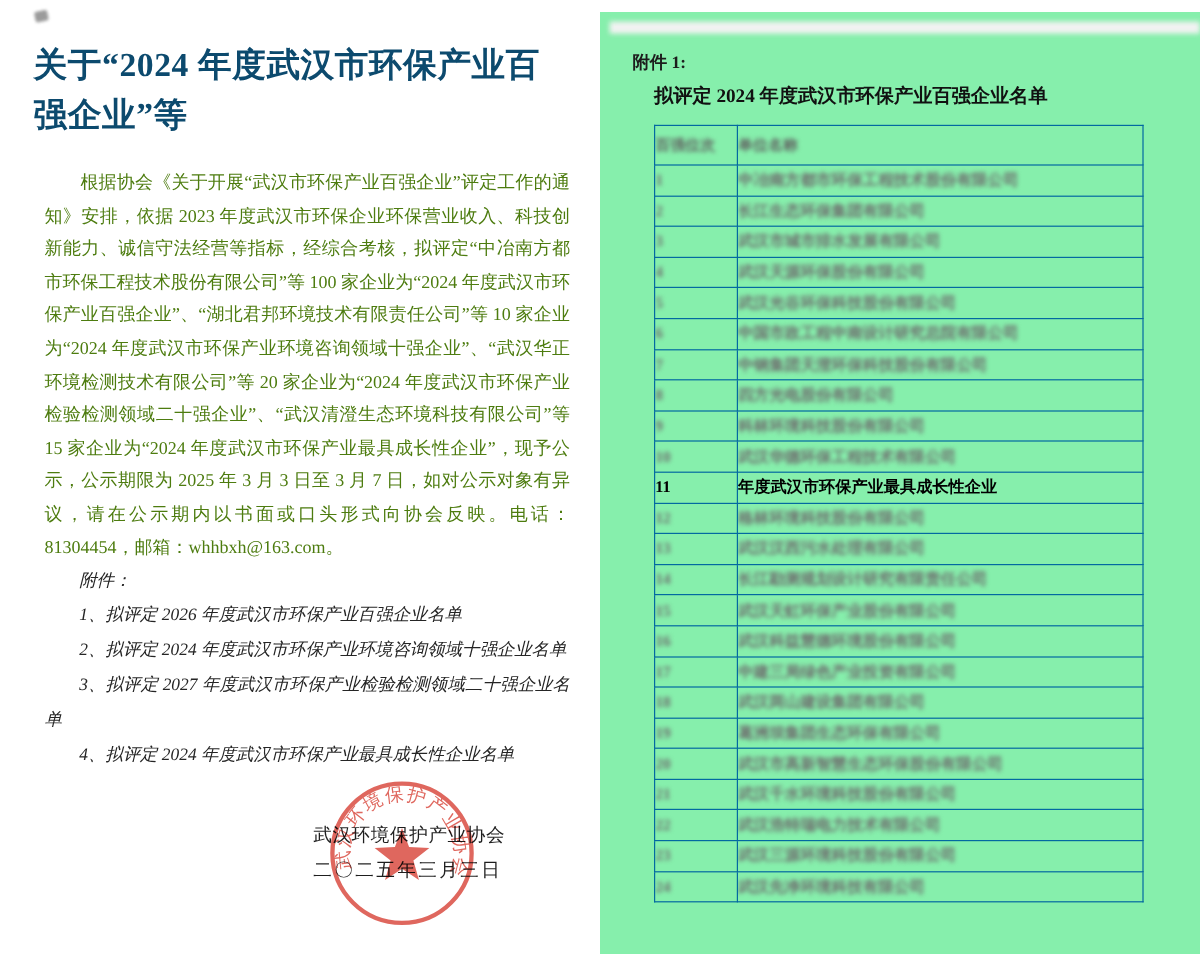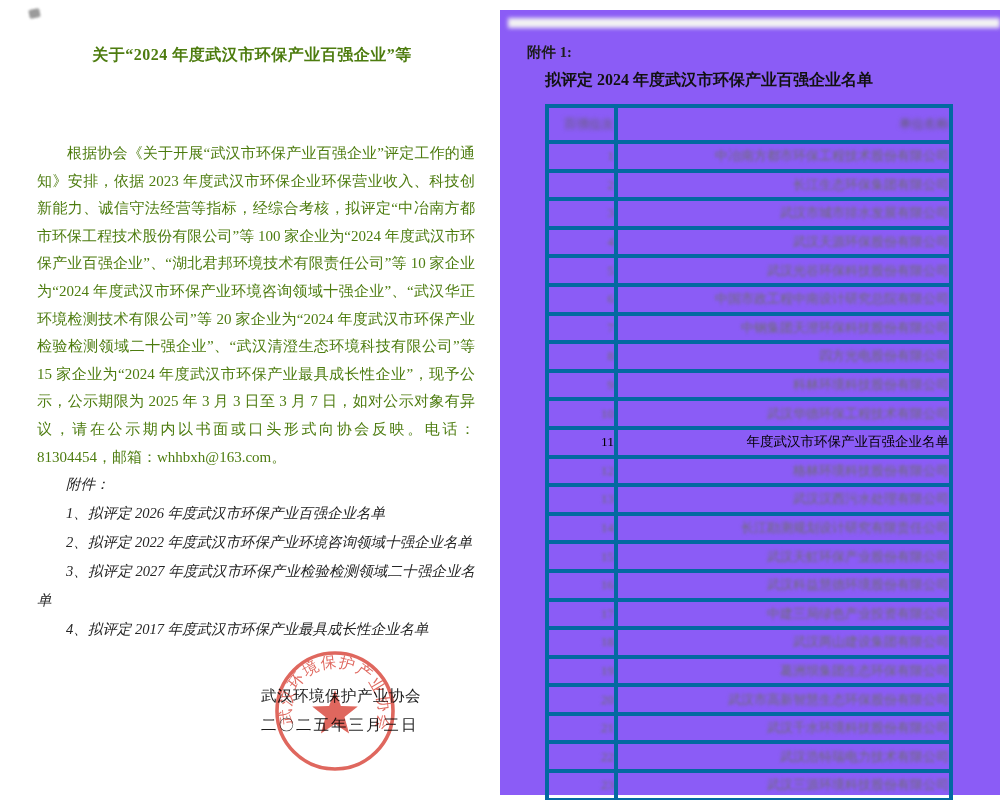--- a/index.html
+++ b/index.html
@@ -10,7 +10,7 @@
   
   #left-page{left:0;top:0;width:500px;height:800px;}
   #scan-artifact{left:29px;top:9px;width:11px;height:9px;background:#4a4a4a;border-radius:2px;filter:blur(1.2px);opacity:.55;transform:rotate(-12deg);}
-  #doc-title{left:28px;top:34px;width:448px;text-align:center;font-weight:bold;font-size:16px;line-height:42px;color:#4d7c0f;letter-spacing:.5px;}
+  #doc-title{left:28px;top:34px;width:448px;text-align:left;font-weight:bold;font-size:28px;line-height:42px;color:#0c4a6e;letter-spacing:.5px;}
   #doc-body{left:37px;top:140px;width:438px;font-size:15px;line-height:27.6px;text-align:justify;text-indent:2em;color:#4d7c0f;}
   #attachments{left:37px;top:470px;width:438px;font-size:14.5px;line-height:29px;color:#252525;font-style:italic;}
   #attachments div{text-indent:2em;text-align:justify;}

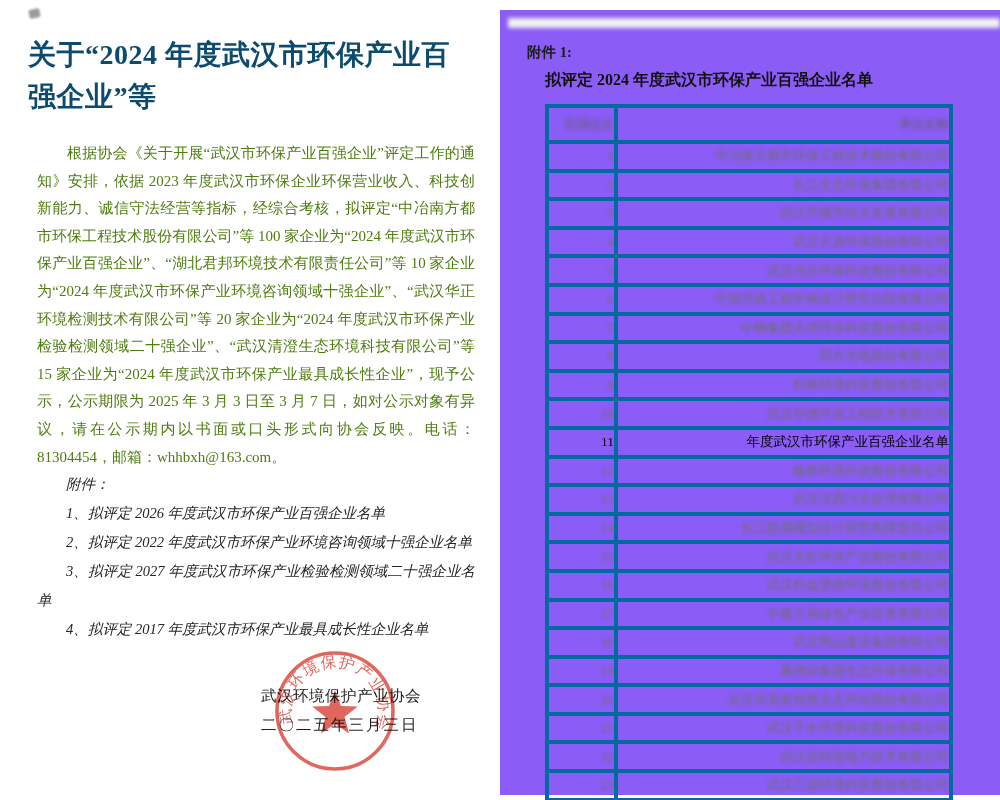--- a/index.html
+++ b/index.html
@@ -20,7 +20,7 @@
   #seal-svg{left:255px;top:628px;mix-blend-mode:multiply;opacity:.82;}
 
   
-  #right-page{left:500px;top:10px;width:500px;height:785px;background:#8b5cf6;}
+  #right-page{left:500px;top:10px;width:500px;height:785px;background:#86efac;}
   #right-page-edge{left:8px;top:8px;width:492px;height:10px;background:#f2f2f2;filter:blur(2px);}
   #attach1-label{left:27px;top:33px;font-size:14.5px;font-weight:bold;color:#1c1c1c;}
   #table-title{left:45px;top:60px;width:408px;font-size:16px;font-weight:bold;color:#111;}

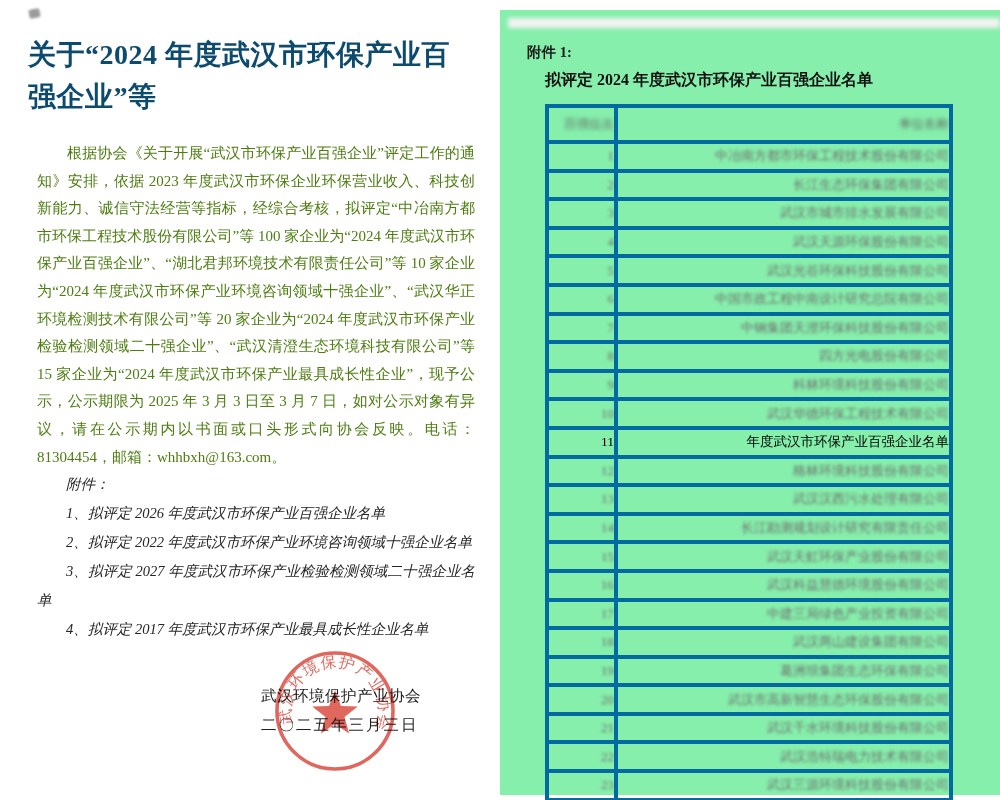--- a/index.html
+++ b/index.html
@@ -26,7 +26,7 @@
   #table-title{left:45px;top:60px;width:408px;font-size:16px;font-weight:bold;color:#111;}
 
   #company-table{left:45px;top:94px;width:408px;border-collapse:collapse;table-layout:fixed;}
-  #company-table th,#company-table td{border:4px solid #0369a1;padding:0;text-align:right;vertical-align:middle;font-weight:normal;overflow:hidden;white-space:nowrap;}
+  #company-table th,#company-table td{border:1px solid #0369a1;padding:0;text-align:left;vertical-align:middle;font-weight:bold;overflow:hidden;white-space:nowrap;}
   #company-table th{height:32px;font-size:12.5px;}
   #company-table td{height:24.6px;font-size:13px;color:#2a2a2a;}
   #company-table col.c-rank{width:69px;}

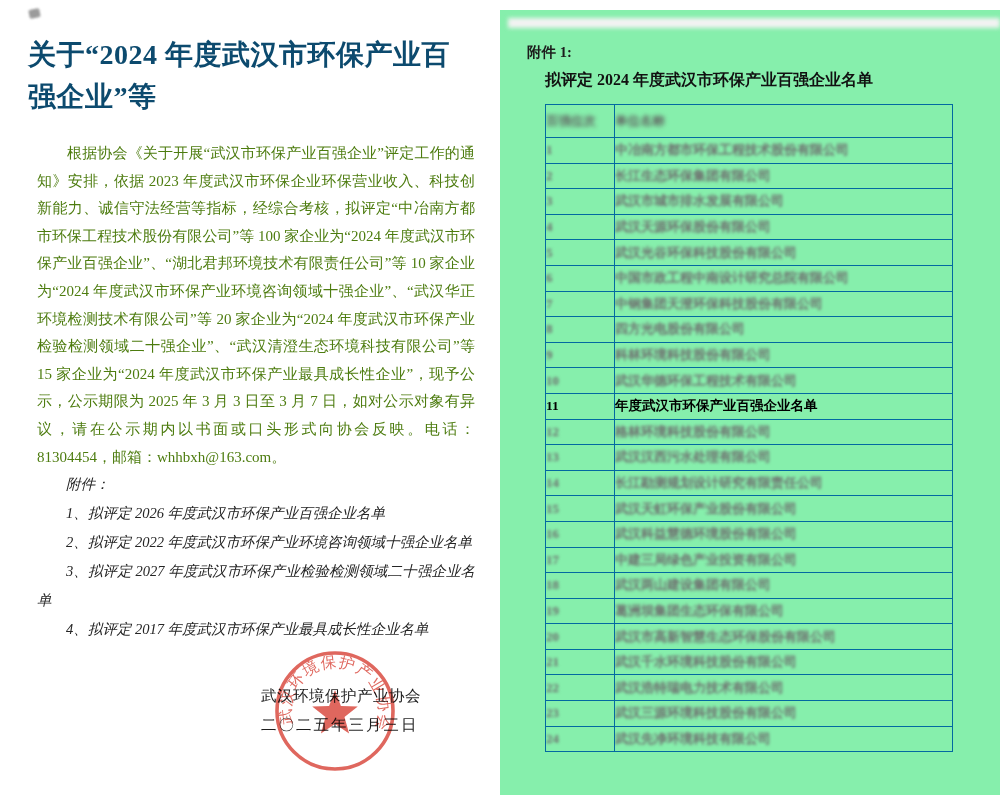--- a/index.html
+++ b/index.html
@@ -132,7 +132,7 @@
       </tr>
           <tr class="highlighted">
         <td><span class="cell-text rank-text">11</span></td>
-        <td><span class="cell-text company-text">年度武汉市环保产业百强企业名单</span></td>
+        <td><span class="cell-text company-text">年度武汉市环保产业最具成长性企业</span></td>
       </tr>
           <tr class="blurred">
         <td><span class="cell-text rank-text">12</span></td>

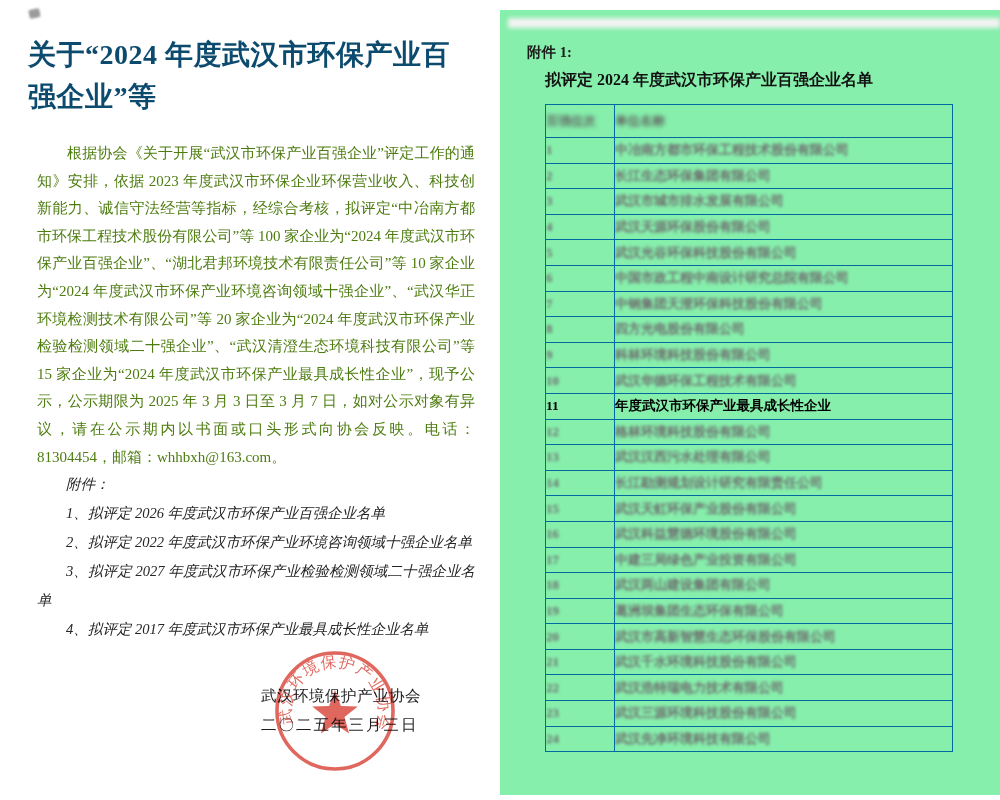--- a/index.html
+++ b/index.html
@@ -54,7 +54,7 @@
     <div id="attachments" class="abs">
       <div>附件：</div>
       <div>1、拟评定 2026 年度武汉市环保产业百强企业名单</div>
-      <div>2、拟评定 2022 年度武汉市环保产业环境咨询领域十强企业名单</div>
+      <div>2、拟评定 2024 年度武汉市环保产业环境咨询领域十强企业名单</div>
       <div>3、拟评定 2027 年度武汉市环保产业检验检测领域二十强企业名单</div>
       <div>4、拟评定 2017 年度武汉市环保产业最具成长性企业名单</div>
     </div>

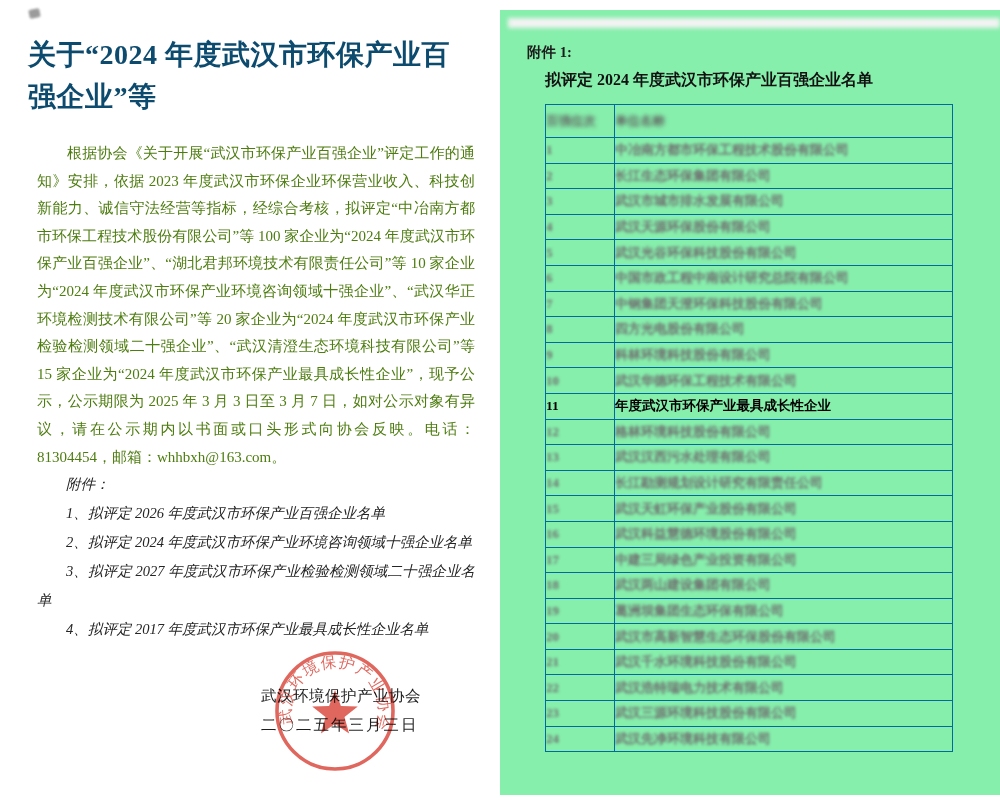--- a/index.html
+++ b/index.html
@@ -56,7 +56,7 @@
       <div>1、拟评定 2026 年度武汉市环保产业百强企业名单</div>
       <div>2、拟评定 2024 年度武汉市环保产业环境咨询领域十强企业名单</div>
       <div>3、拟评定 2027 年度武汉市环保产业检验检测领域二十强企业名单</div>
-      <div>4、拟评定 2017 年度武汉市环保产业最具成长性企业名单</div>
+      <div>4、拟评定 2024 年度武汉市环保产业最具成长性企业名单</div>
     </div>
 
     <div id="sig-name" class="abs sig">武汉环境保护产业协会</div>

